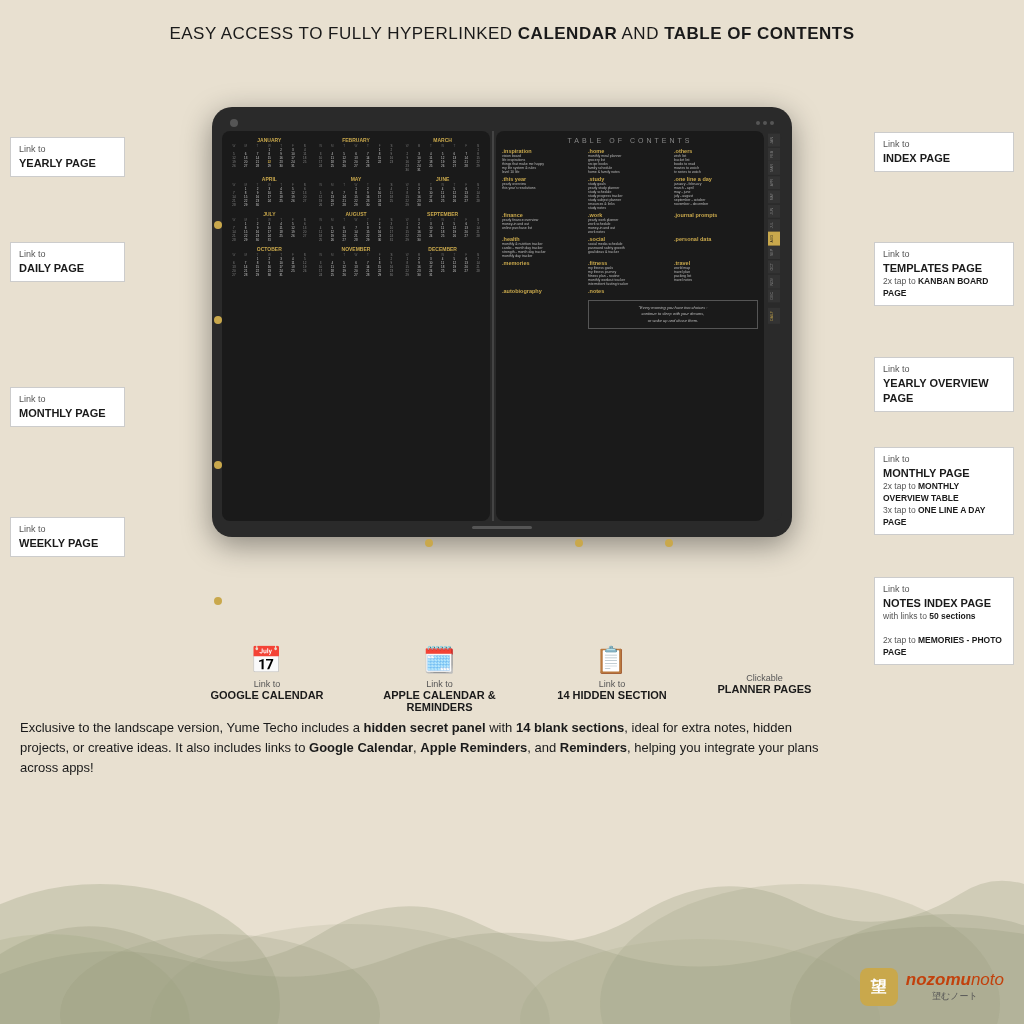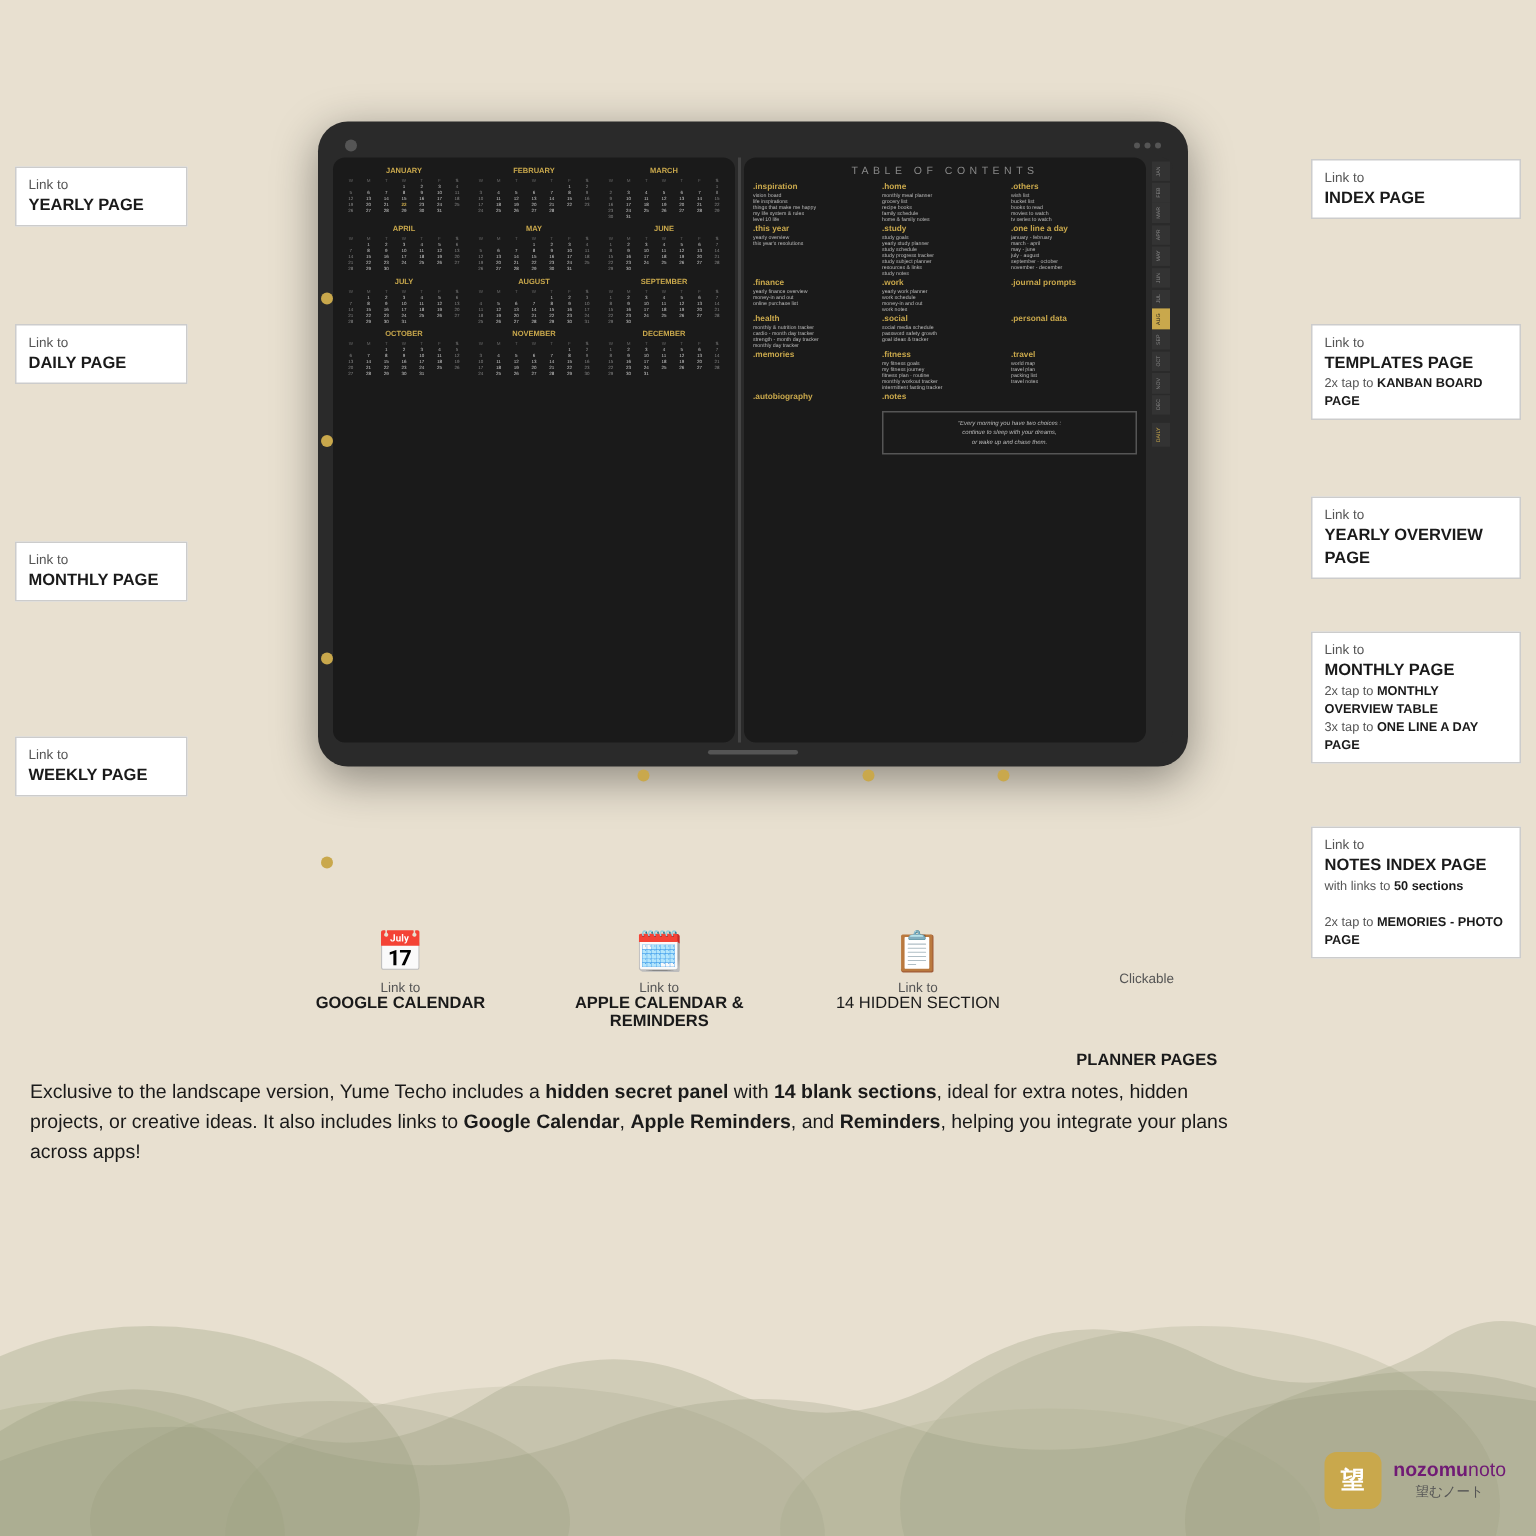--- a/index.html
+++ b/index.html
@@ -141,6 +141,9 @@
   </svg>
 
   <div class="header">
+    <div class="subtitle">
+      <span>EASY ACCESS TO FULLY HYPERLINKED </span><strong>CALENDAR</strong><span> AND </span><strong>TABLE OF CONTENTS</strong>
+    </div>
   </div>
 
 

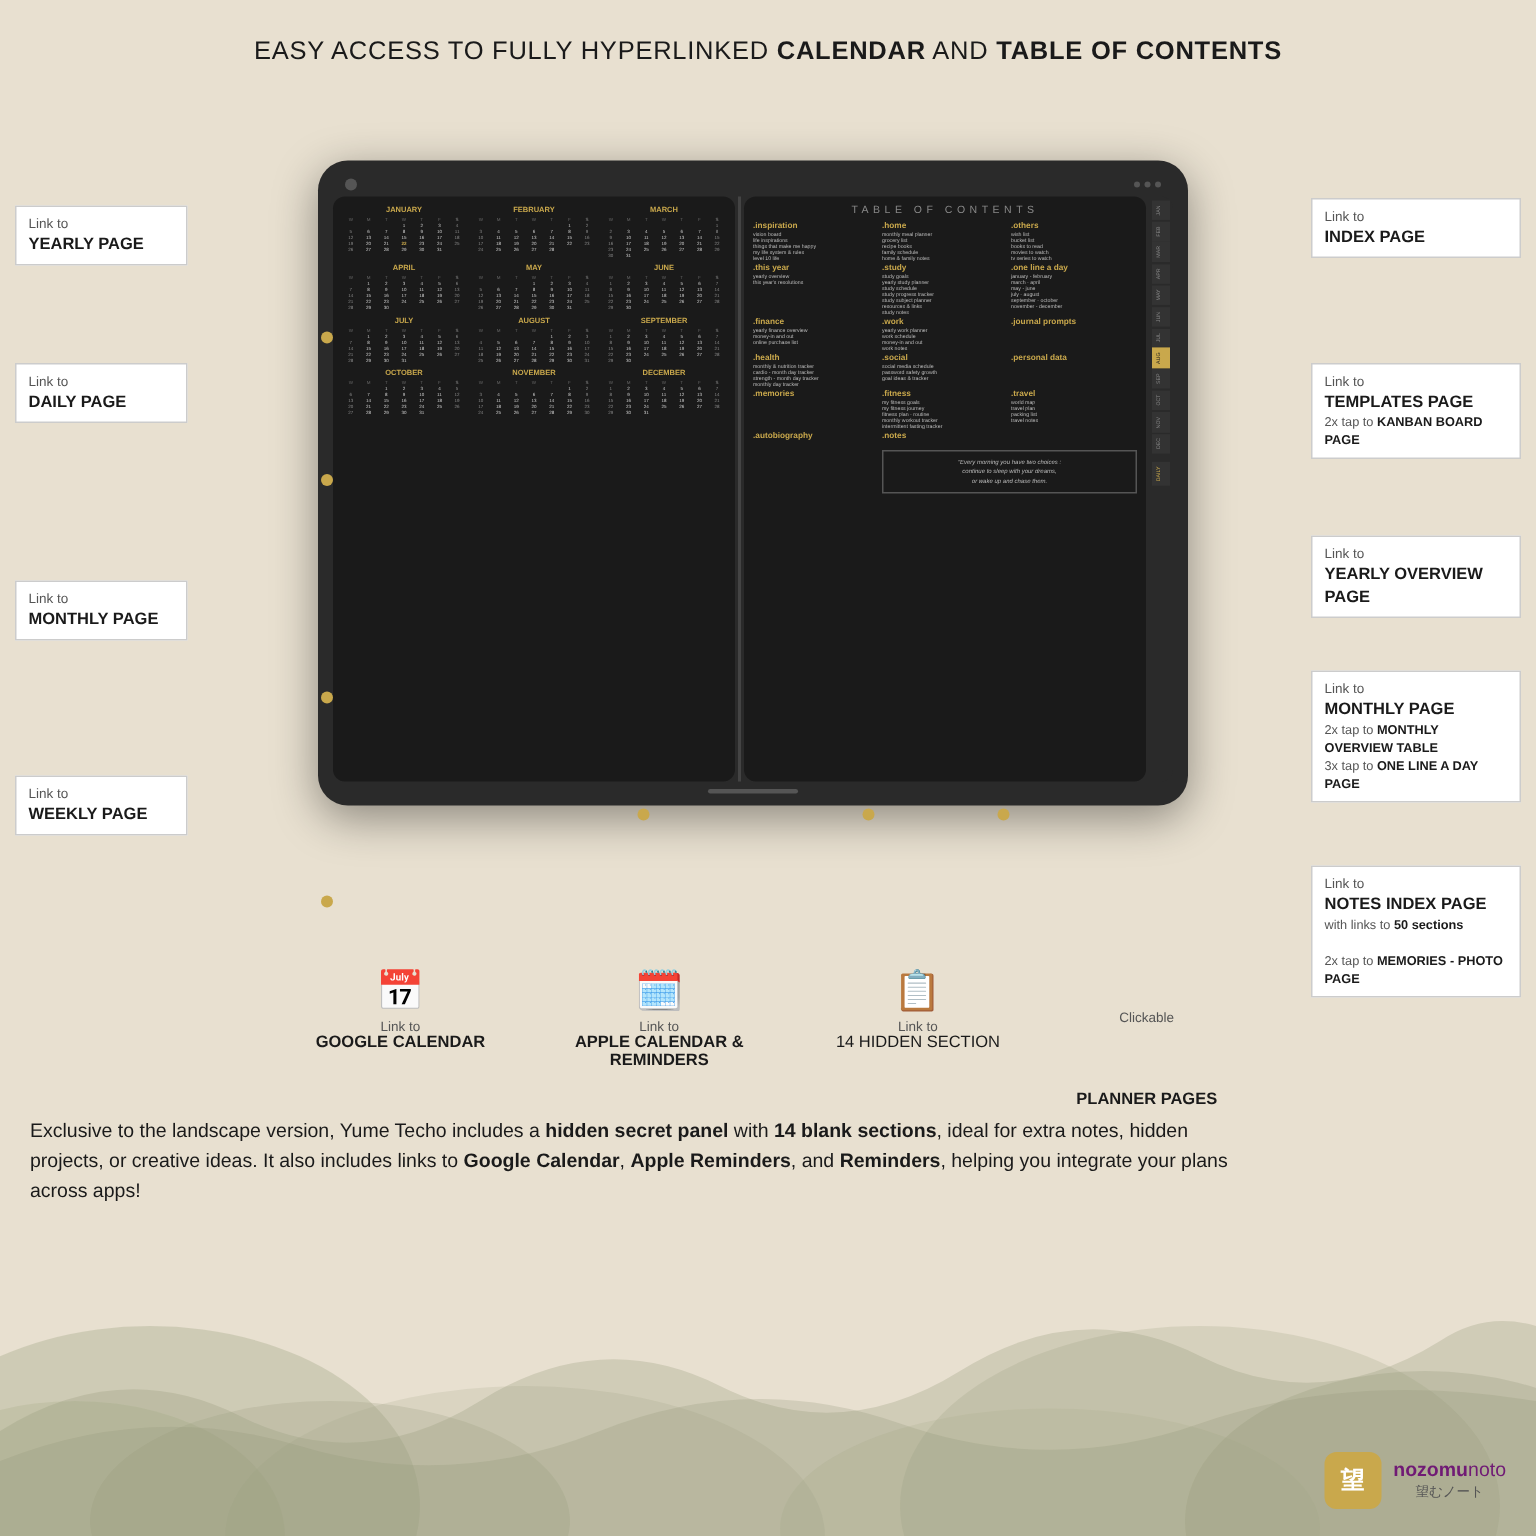--- a/index.html
+++ b/index.html
@@ -959,7 +959,7 @@
     <div style="display:flex;flex-direction:column;align-items:center;width:155px;">
       <div style="font-size:26px;margin-bottom:3px;">📋</div>
       <div style="font-size:9px;color:#555;">Link to</div>
-      <div style="font-weight:400;font-size:11px;color:#1a1a1a;text-align:right;">14 HIDDEN SECTION</div>
+      <div style="font-weight:700;font-size:11px;color:#1a1a1a;text-align:right;">14 HIDDEN SECTION</div>
     </div>
 
     <div style="display:flex;flex-direction:column;align-items:center;width:140px;">

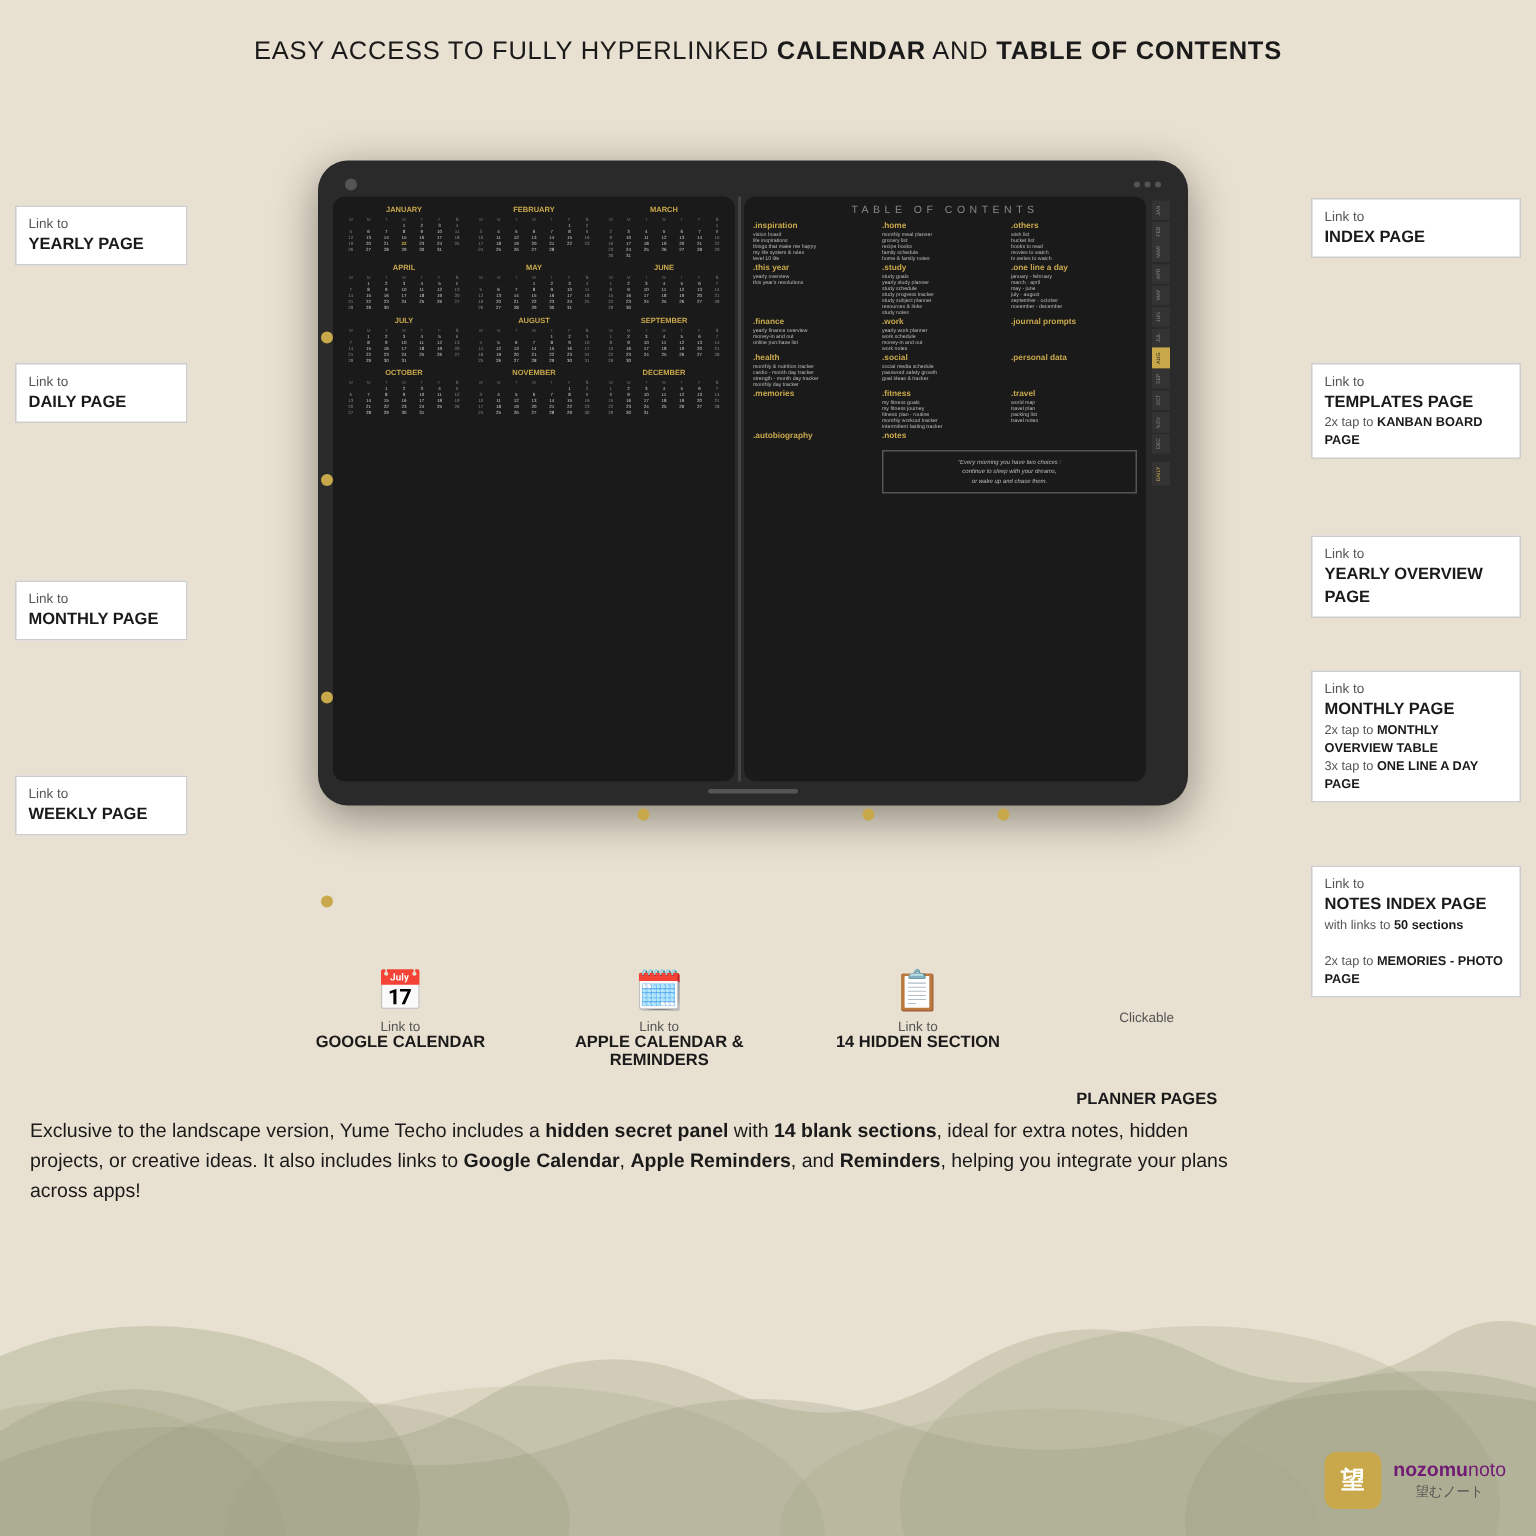--- a/index.html
+++ b/index.html
@@ -964,7 +964,7 @@
 
     <div style="display:flex;flex-direction:column;align-items:center;width:140px;">
       <div style="font-size:9px;color:#555;margin-top:28px;">Clickable</div>
-      <div style="font-weight:900;font-size:11px;color:#1a1a1a;text-align:center;margin-top:44px;">PLANNER PAGES</div>
+      <div style="font-weight:900;font-size:11px;color:#1a1a1a;text-align:center;">PLANNER PAGES</div>
     </div>
   </div>
 

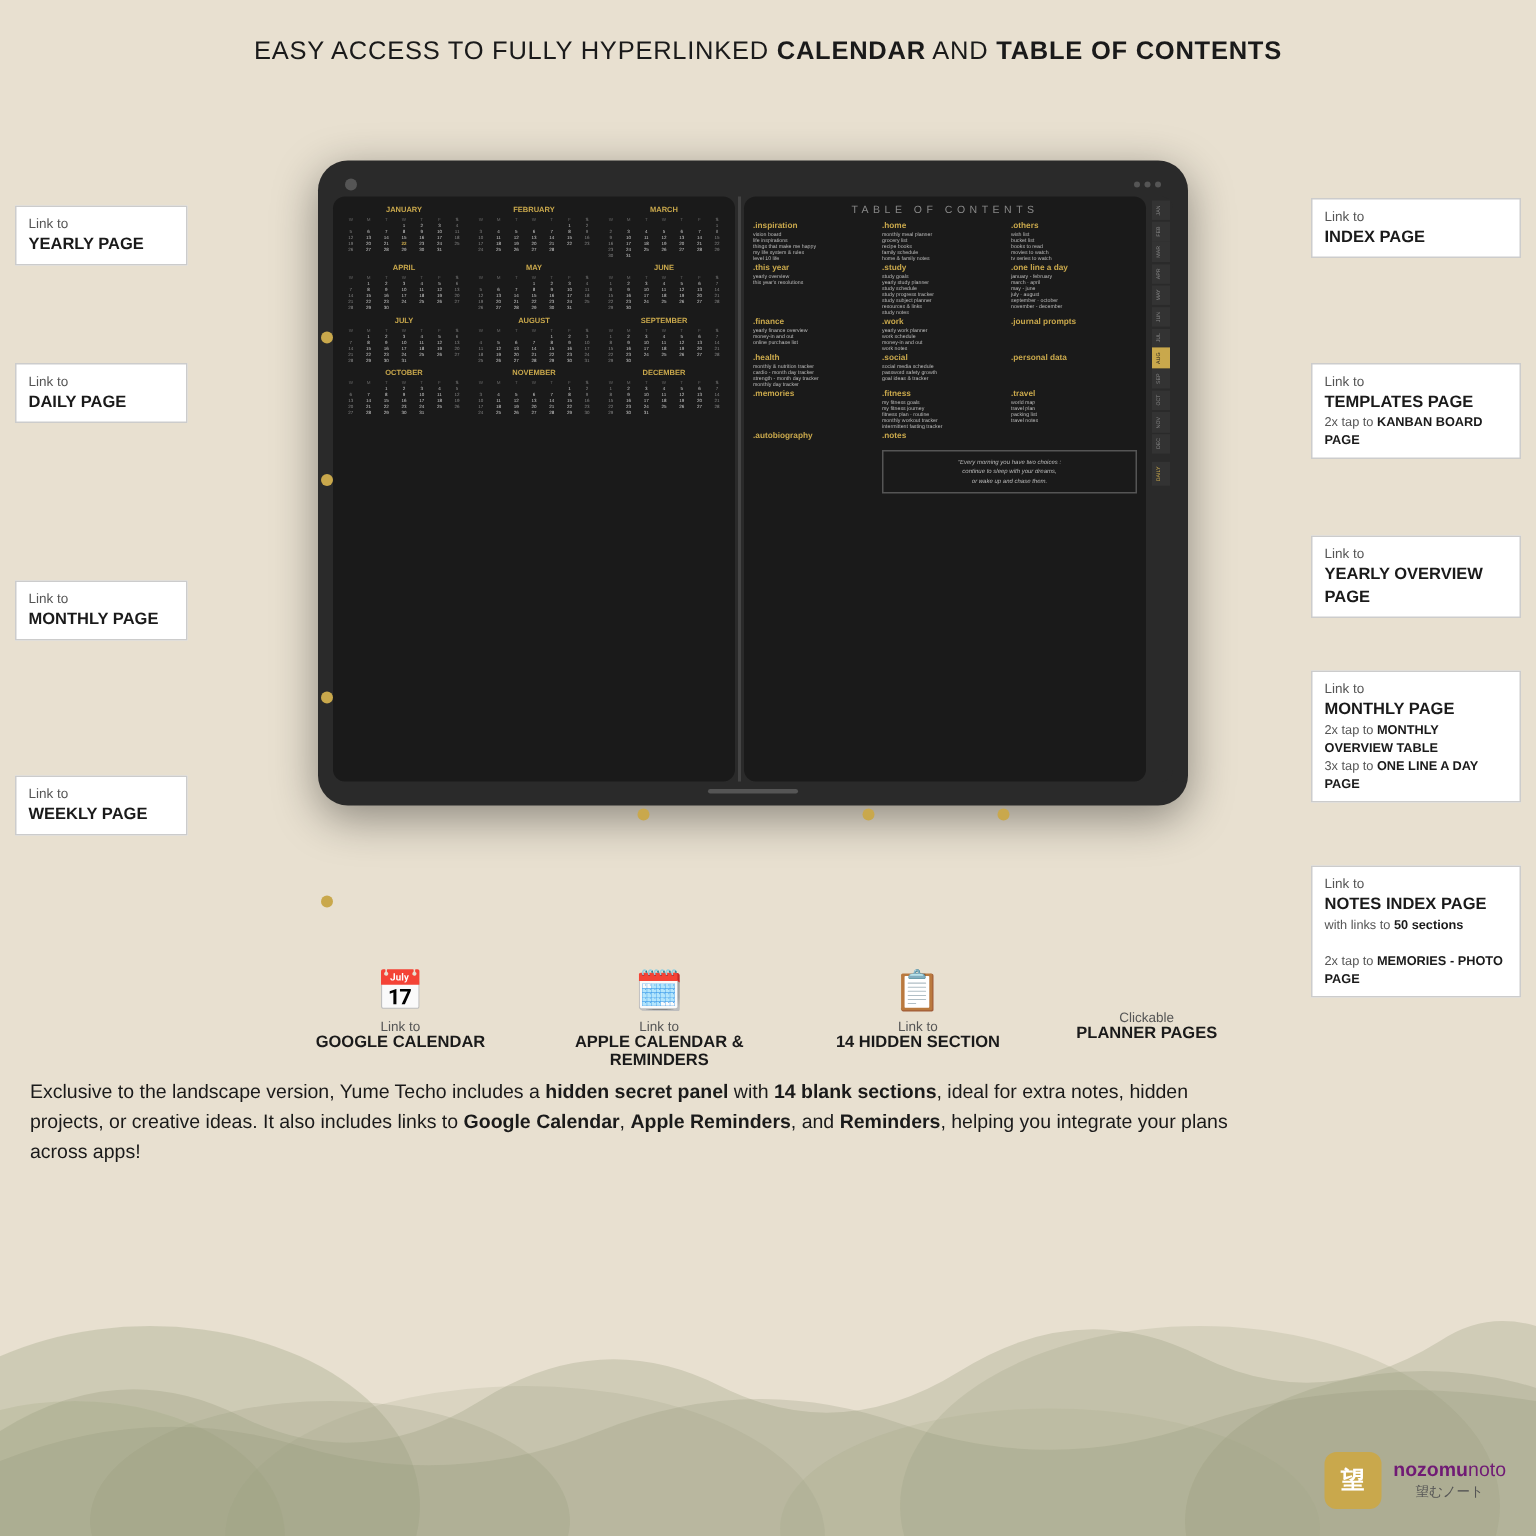--- a/index.html
+++ b/index.html
@@ -979,7 +979,7 @@
       <span style="color:white;font-size:16px;font-weight:bold;">望</span>
     </div>
     <div>
-      <div style="font-size:13px;font-weight:400;color:#701a75;line-height:1.1;"><strong>nozomu</strong>noto</div>
+      <div style="font-size:17px;font-weight:400;color:#c2410c;line-height:1.1;font-style:italic;"><strong>nozomu</strong>noto</div>
       <div style="font-size:9px;color:#555;text-align:center;">望むノート</div>
     </div>
   </div>

